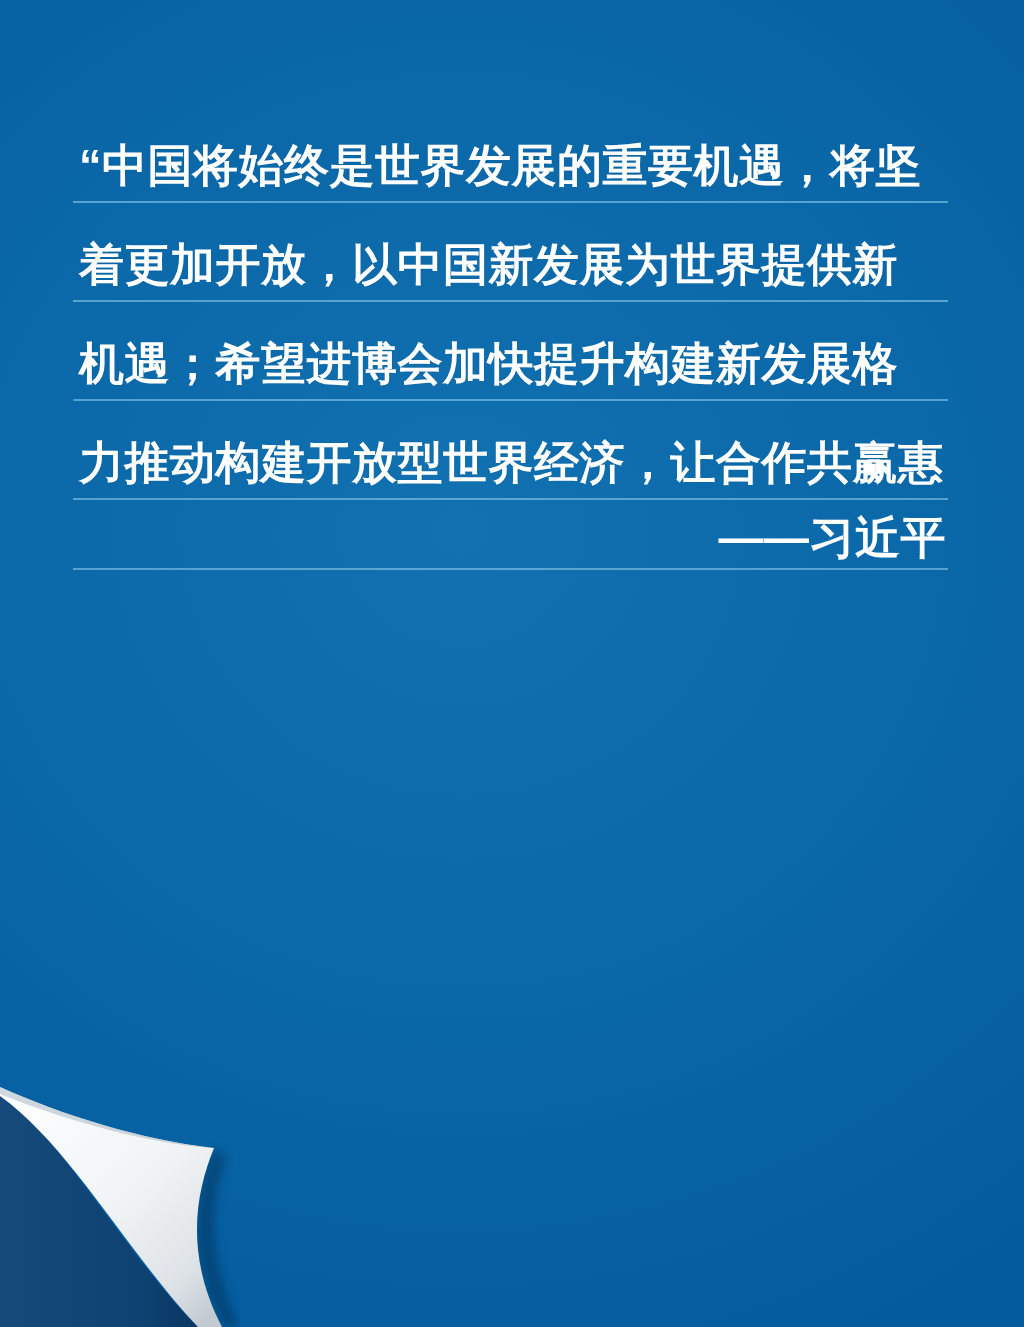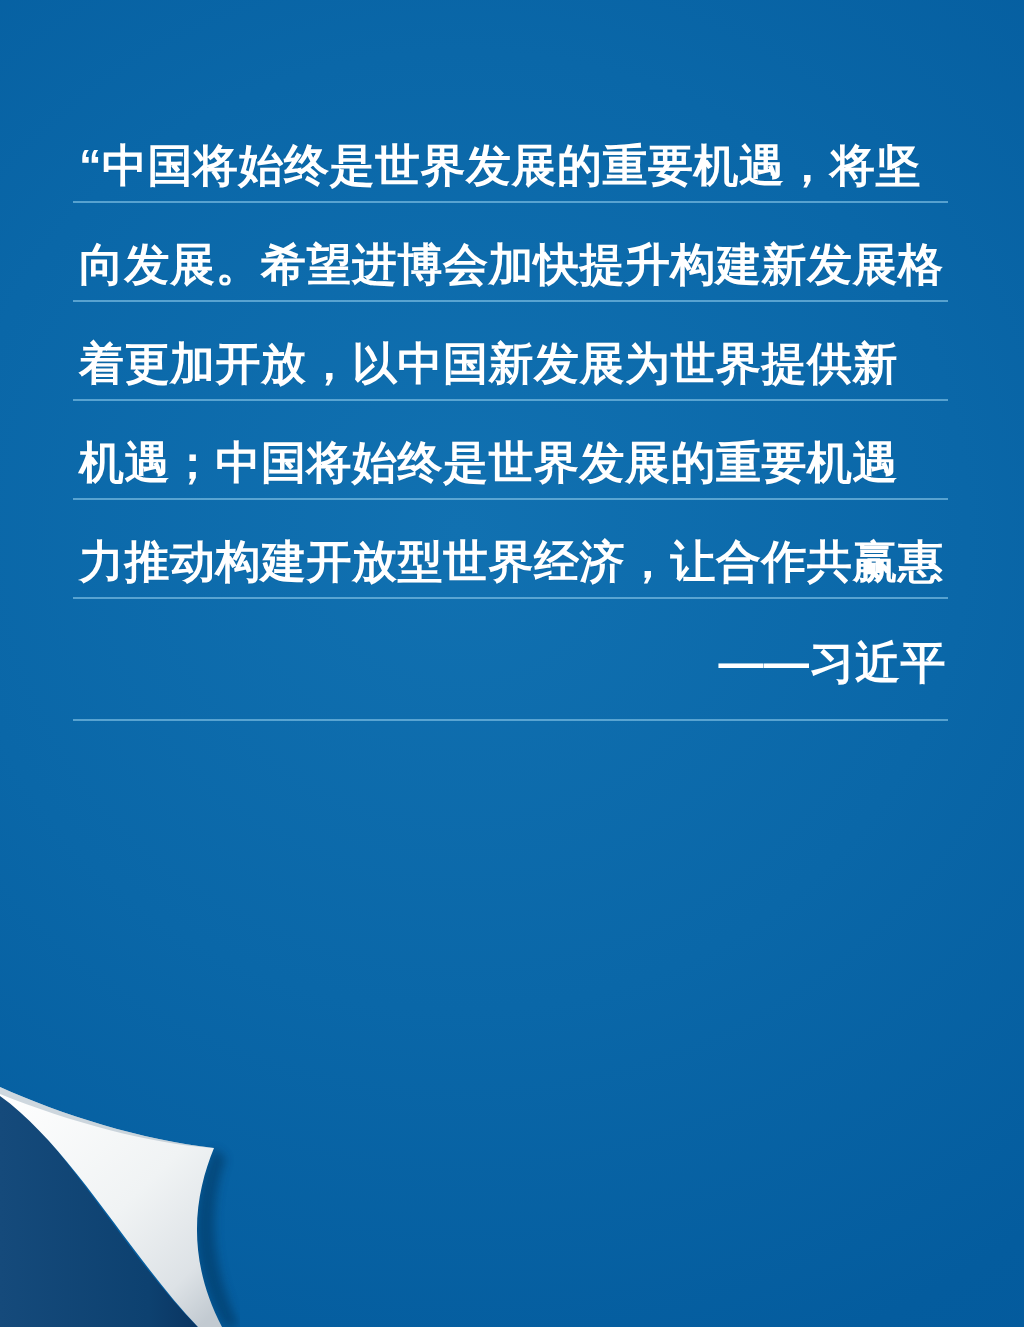--- a/index.html
+++ b/index.html
@@ -71,9 +71,6 @@
           <span class="quote-text">“中国将始终是世界发展的重要机遇，将坚</span>
         </div>
         <div class="rule-row">
-          <span class="quote-text">向发展。希望进博会加快提升构建新发展格</span>
-        </div>
-        <div class="rule-row">
           <span class="quote-text">着更加开放，以中国新发展为世界提供新</span>
         </div>
         <div class="rule-row">

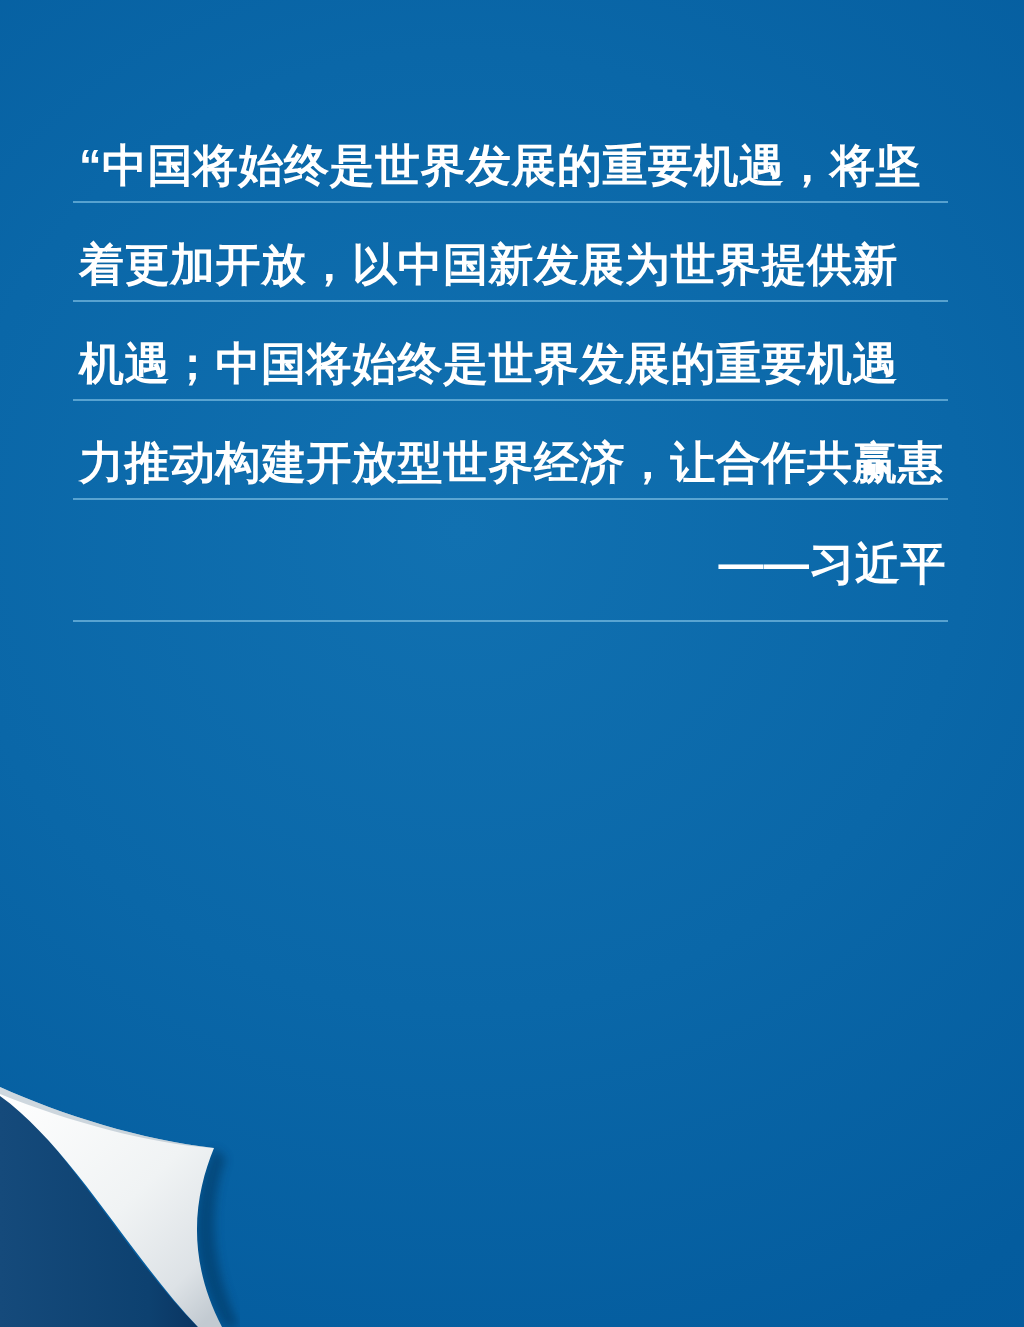--- a/index.html
+++ b/index.html
@@ -74,7 +74,7 @@
           <span class="quote-text">着更加开放，以中国新发展为世界提供新</span>
         </div>
         <div class="rule-row">
-          <span class="quote-text">机遇；中国将始终是世界发展的重要机遇</span>
+          <span class="quote-text">机遇；希望进博会加快提升构建新发展格</span>
         </div>
         <div class="rule-row">
           <span class="quote-text">力推动构建开放型世界经济，让合作共赢惠</span>

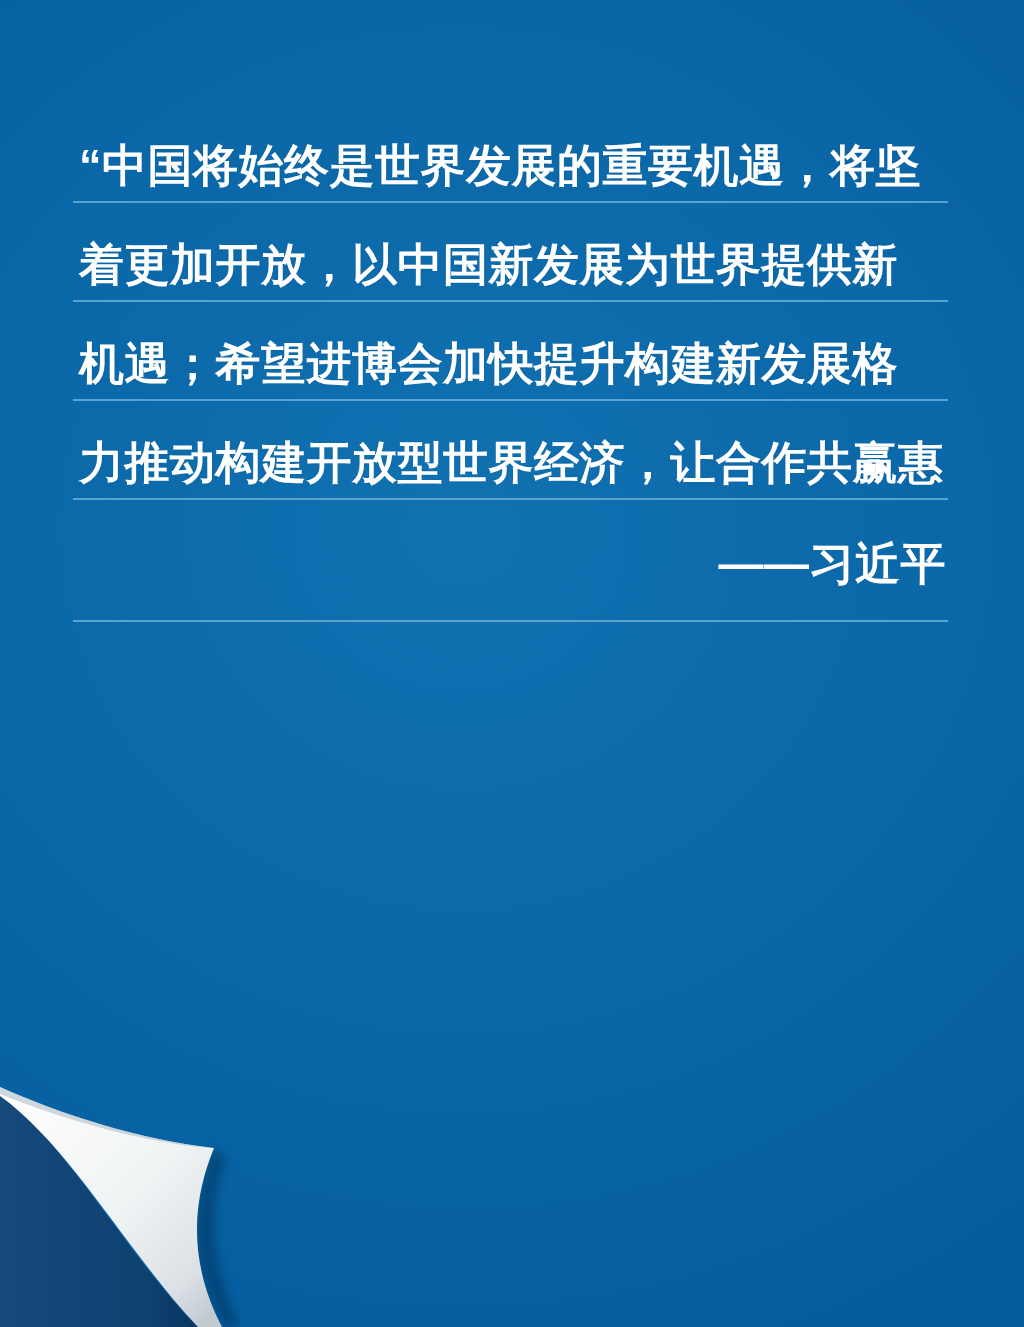--- a/index.html
+++ b/index.html
@@ -40,7 +40,7 @@
     text-shadow: 0 0 1px rgba(10, 60, 100, 0.25);
   }
   .attribution-row {
-    height: 122px;
+    height: 70px;
     justify-content: flex-end;
     align-items: center;
   }

